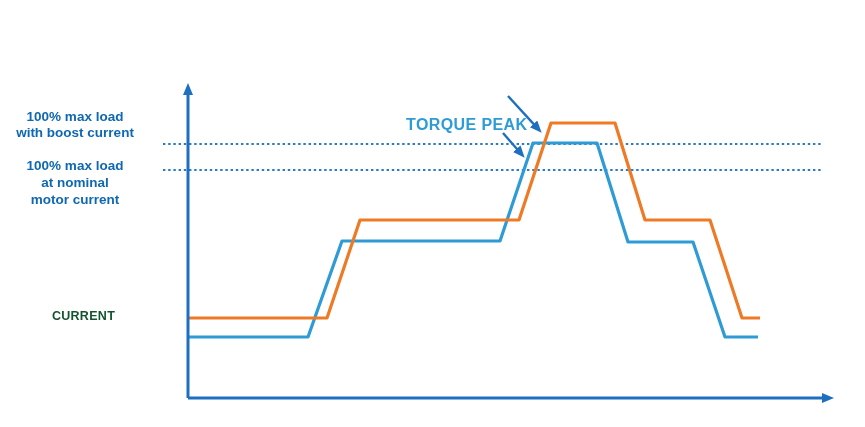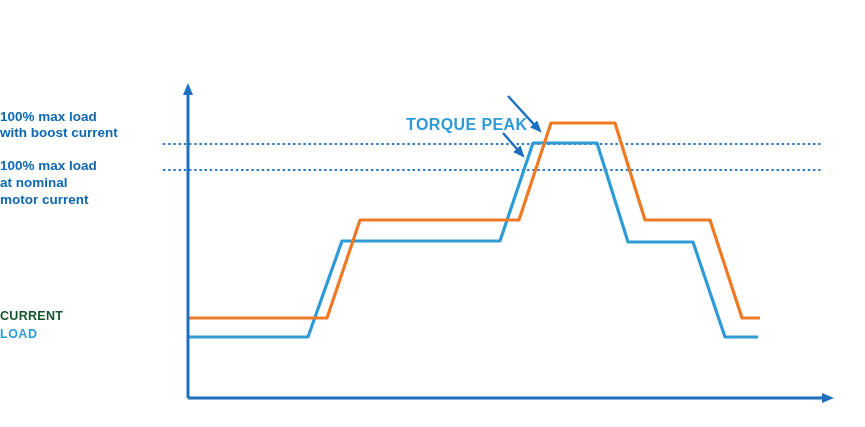--- a/index.html
+++ b/index.html
@@ -12,7 +12,7 @@
     position:absolute;font-weight:700;white-space:pre-line;
     font-family:"Liberation Sans",sans-serif;
   }
-  .lbl-right{text-align:left;}
+  .lbl-right{text-align:center;}
   .lbl-maxload-boost{left:0;top:109px;width:150px;font-size:13.5px;line-height:16px;}
   .lbl-maxload-nominal{left:0;top:157px;width:150px;font-size:13.5px;line-height:17px;}
   .lbl-current-boost{left:407px;top:78px;font-size:12.5px;letter-spacing:0.4px;}

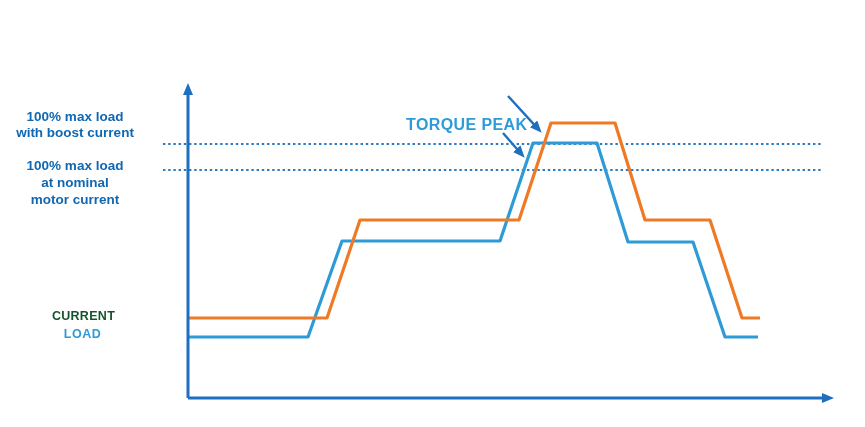--- a/index.html
+++ b/index.html
@@ -61,7 +61,6 @@
 
   <div class="lbl lbl-right lbl-current-series" style="color: #14532d;">CURRENT</div>
 
-  <div class="lbl lbl-right lbl-load-series" style="color: rgb(46, 155, 214);">LOAD</div>
 
 </div>
 

